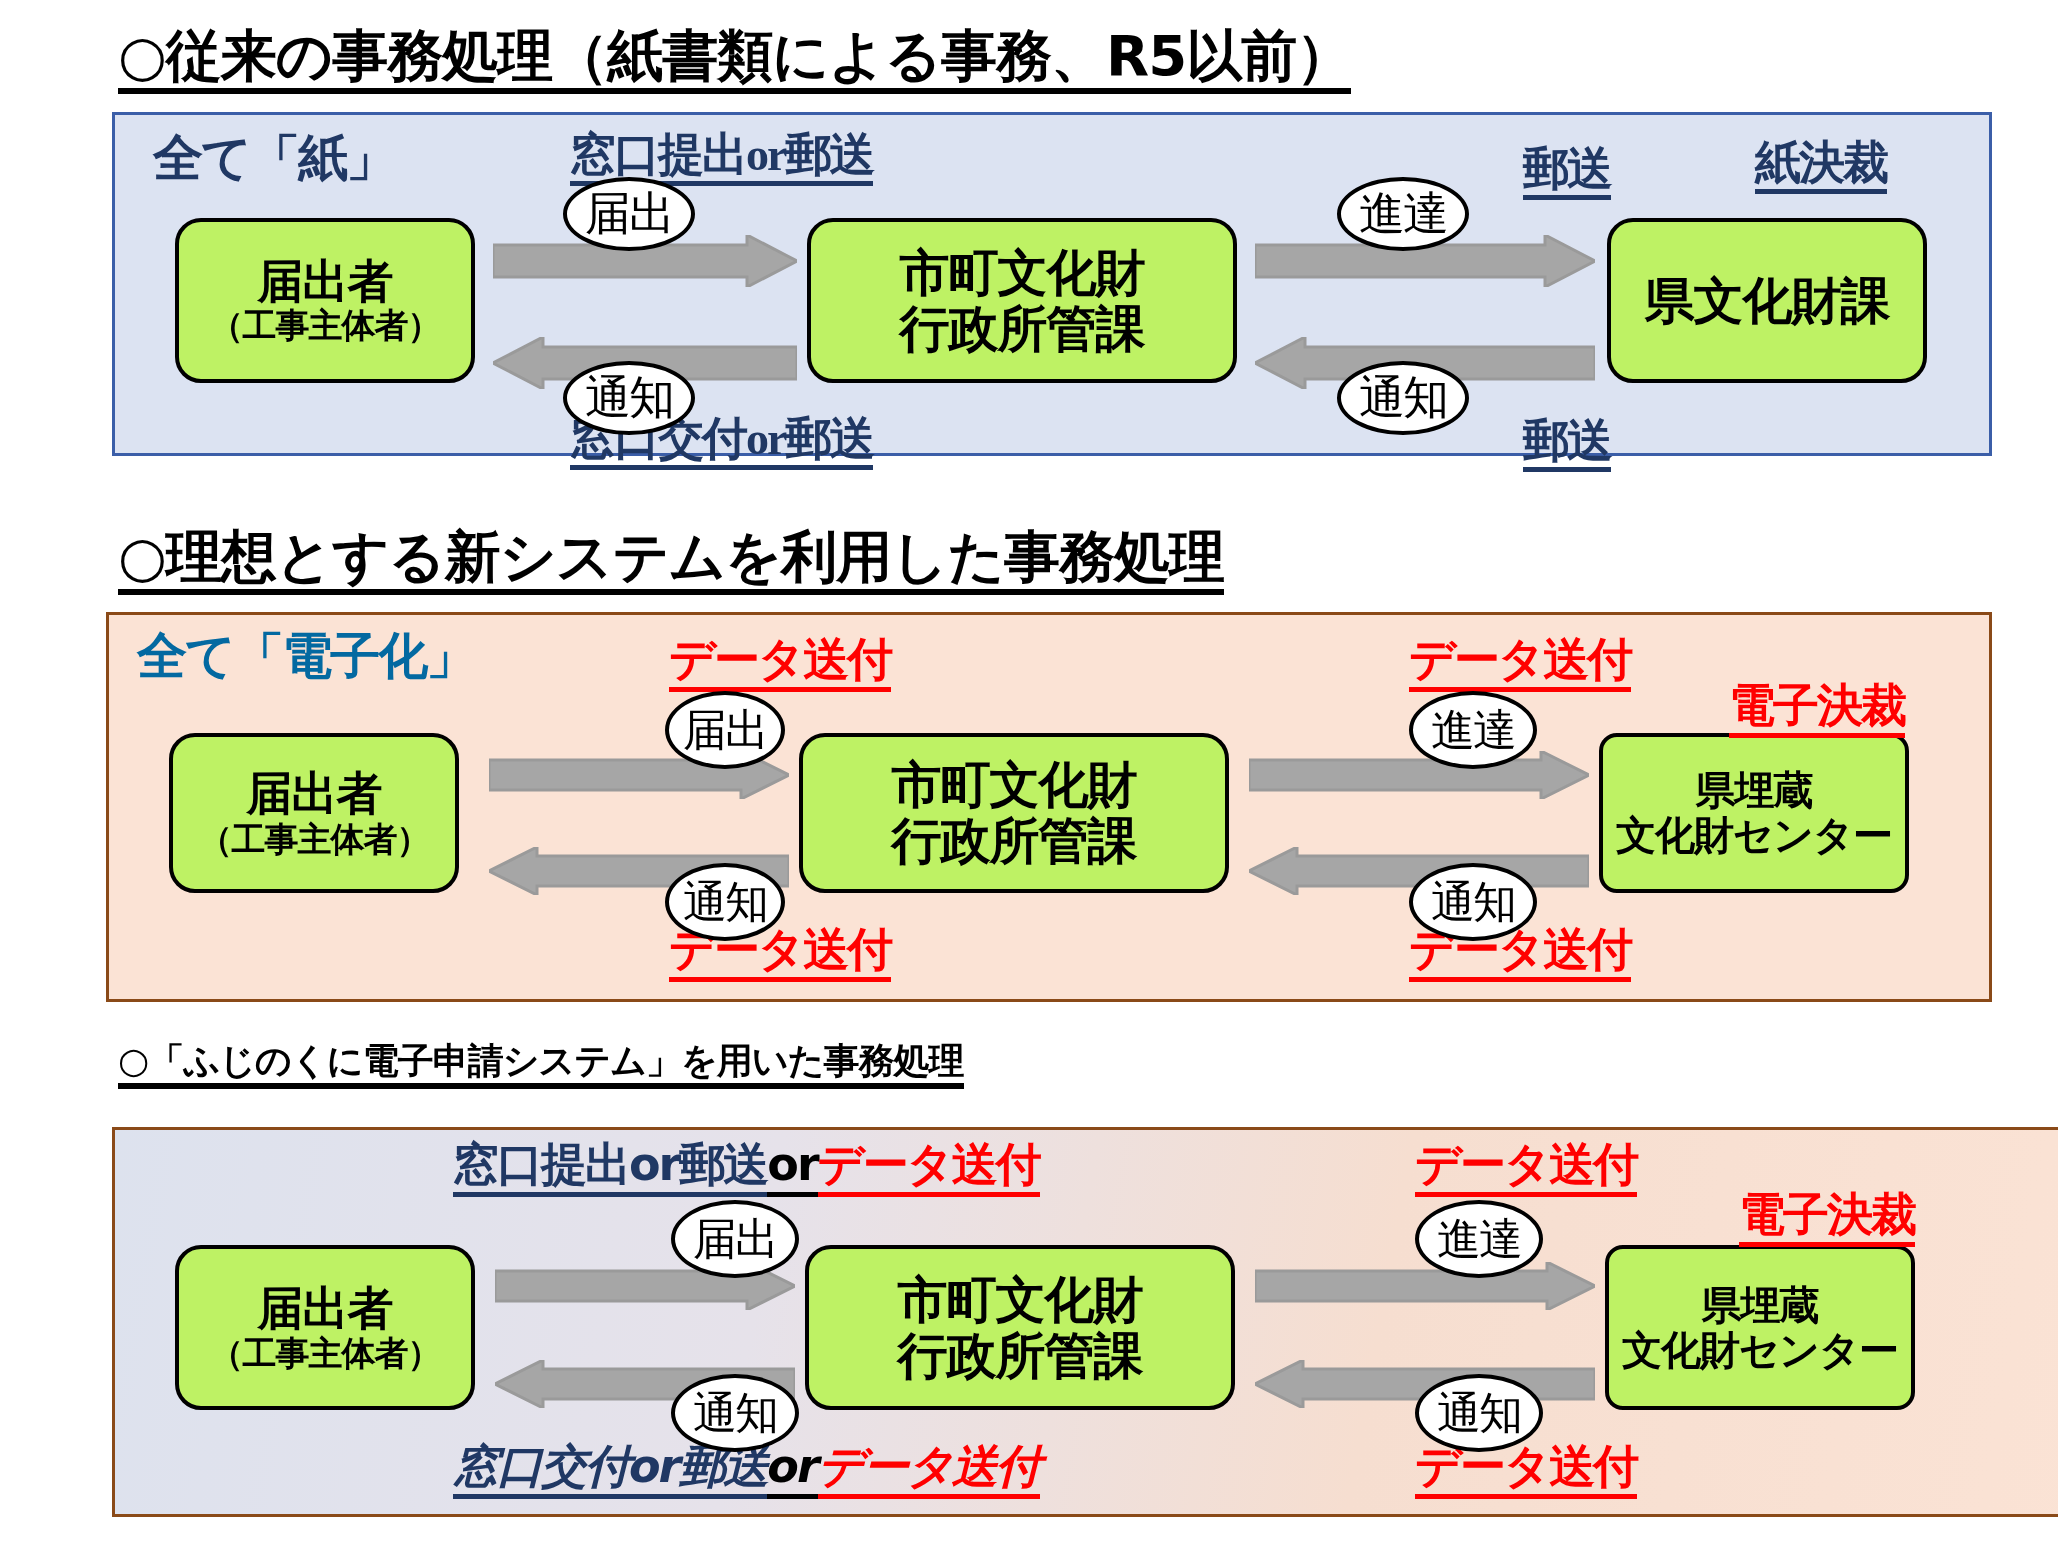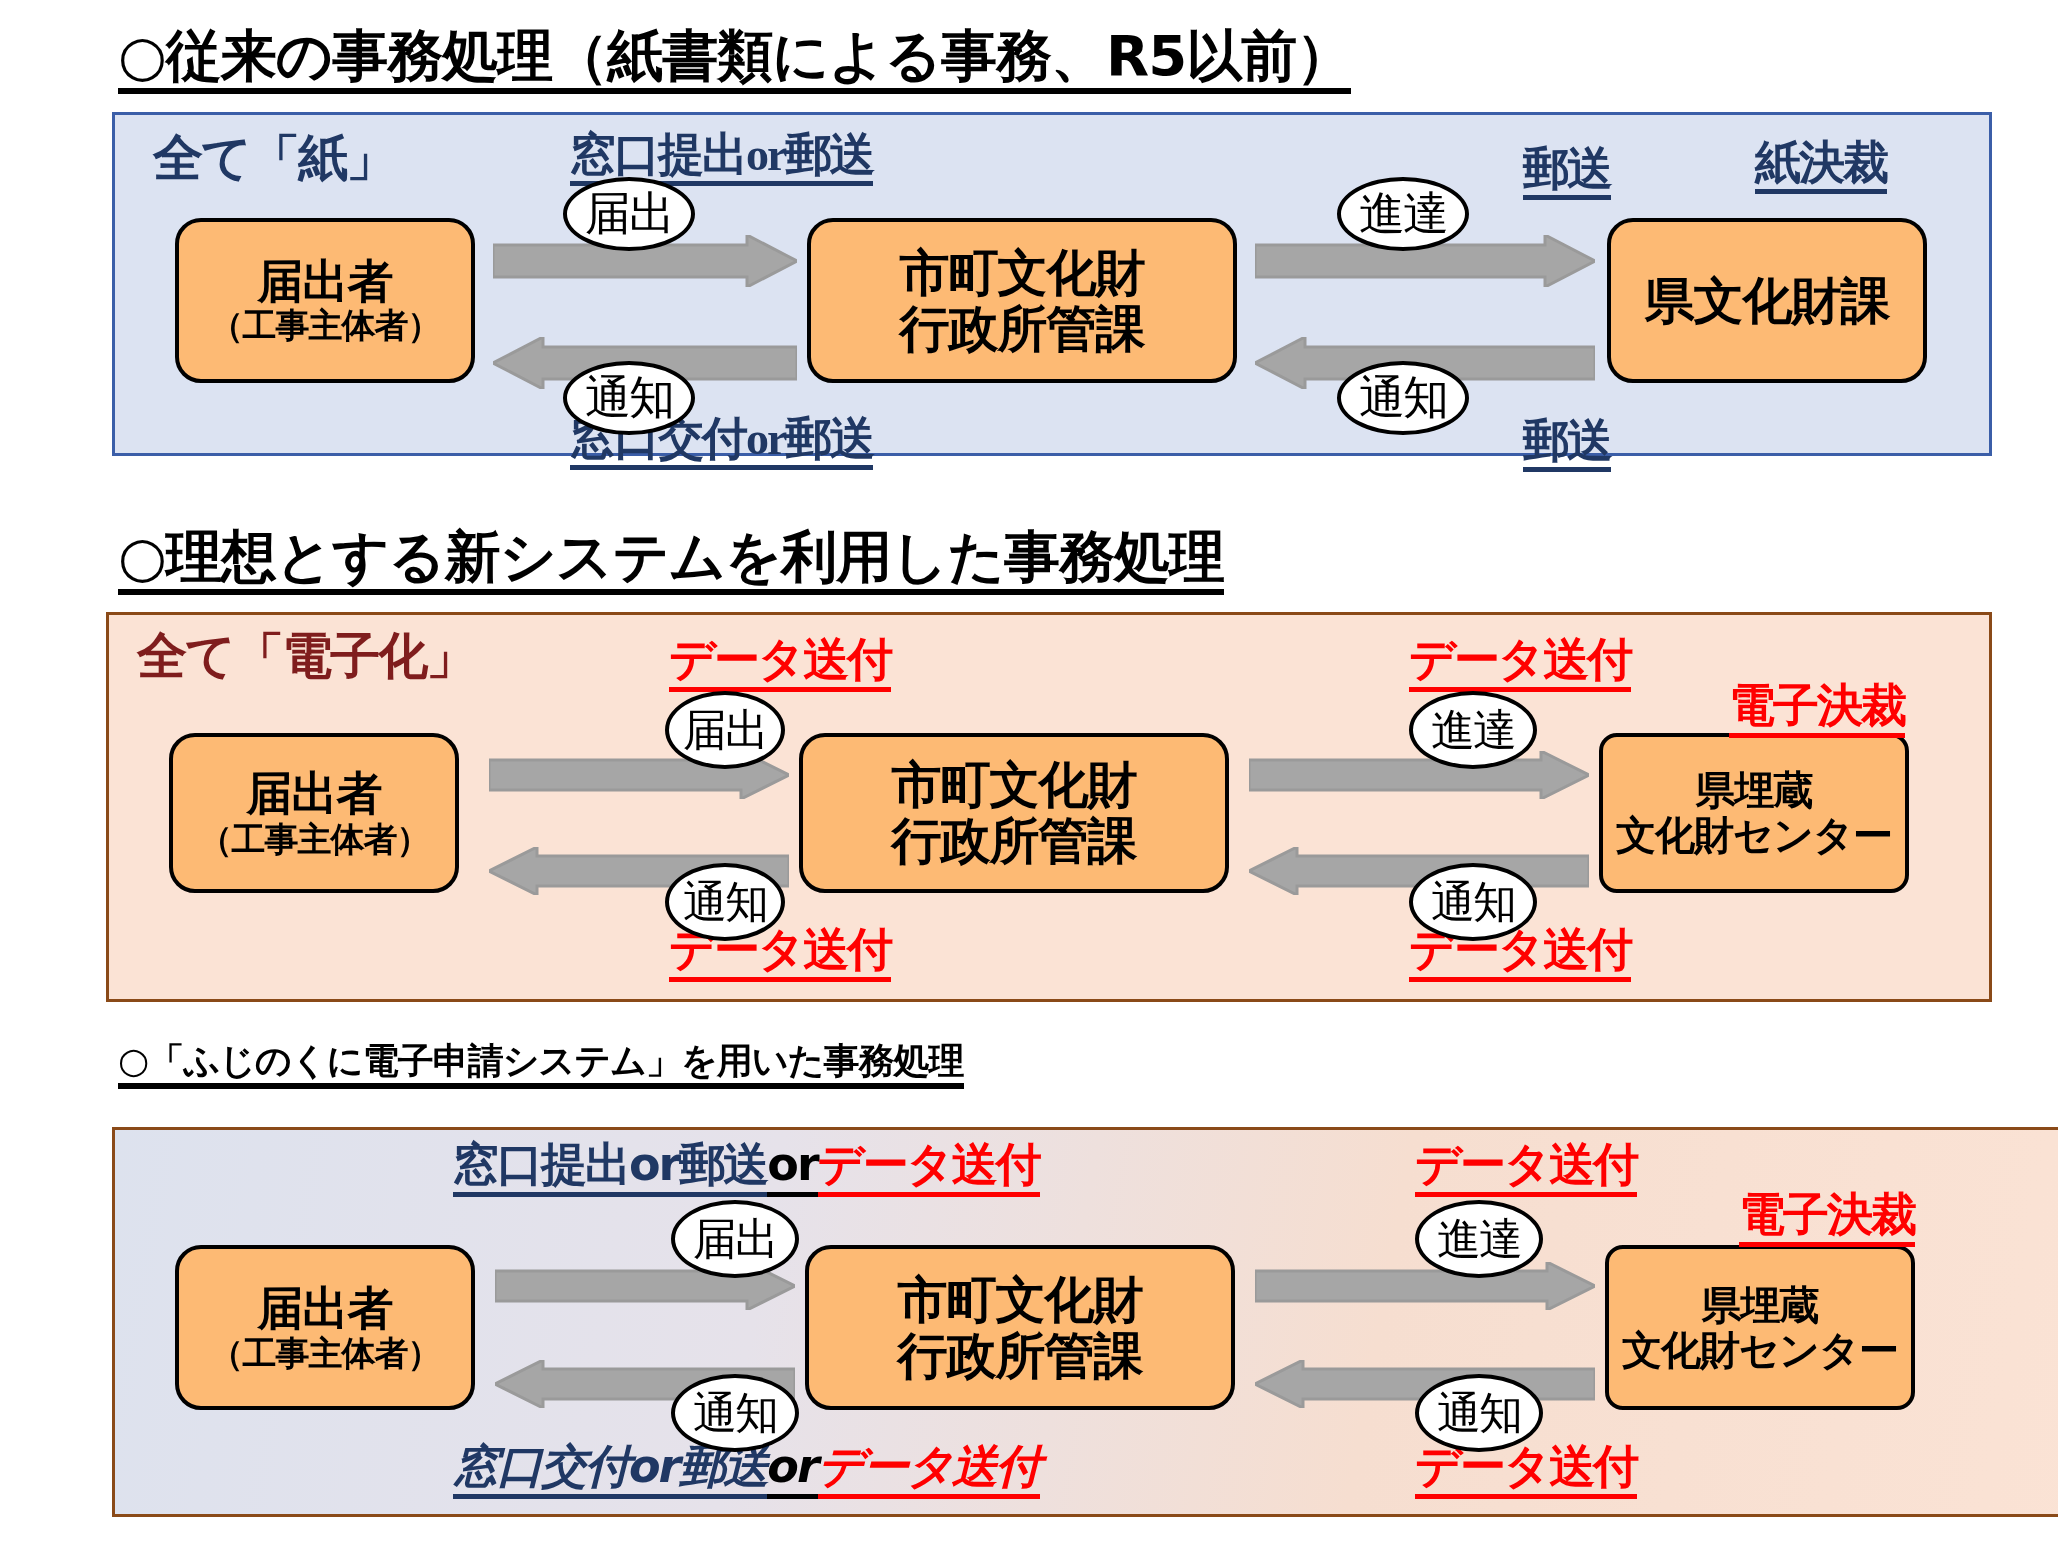--- a/index.html
+++ b/index.html
@@ -68,7 +68,7 @@
   .entity-box {
     position: absolute;
     box-sizing: border-box;
-    background: #fdba74;
+    background: #bef264;
     border: 4px solid #000000;
     border-radius: 26px;
     display: flex;

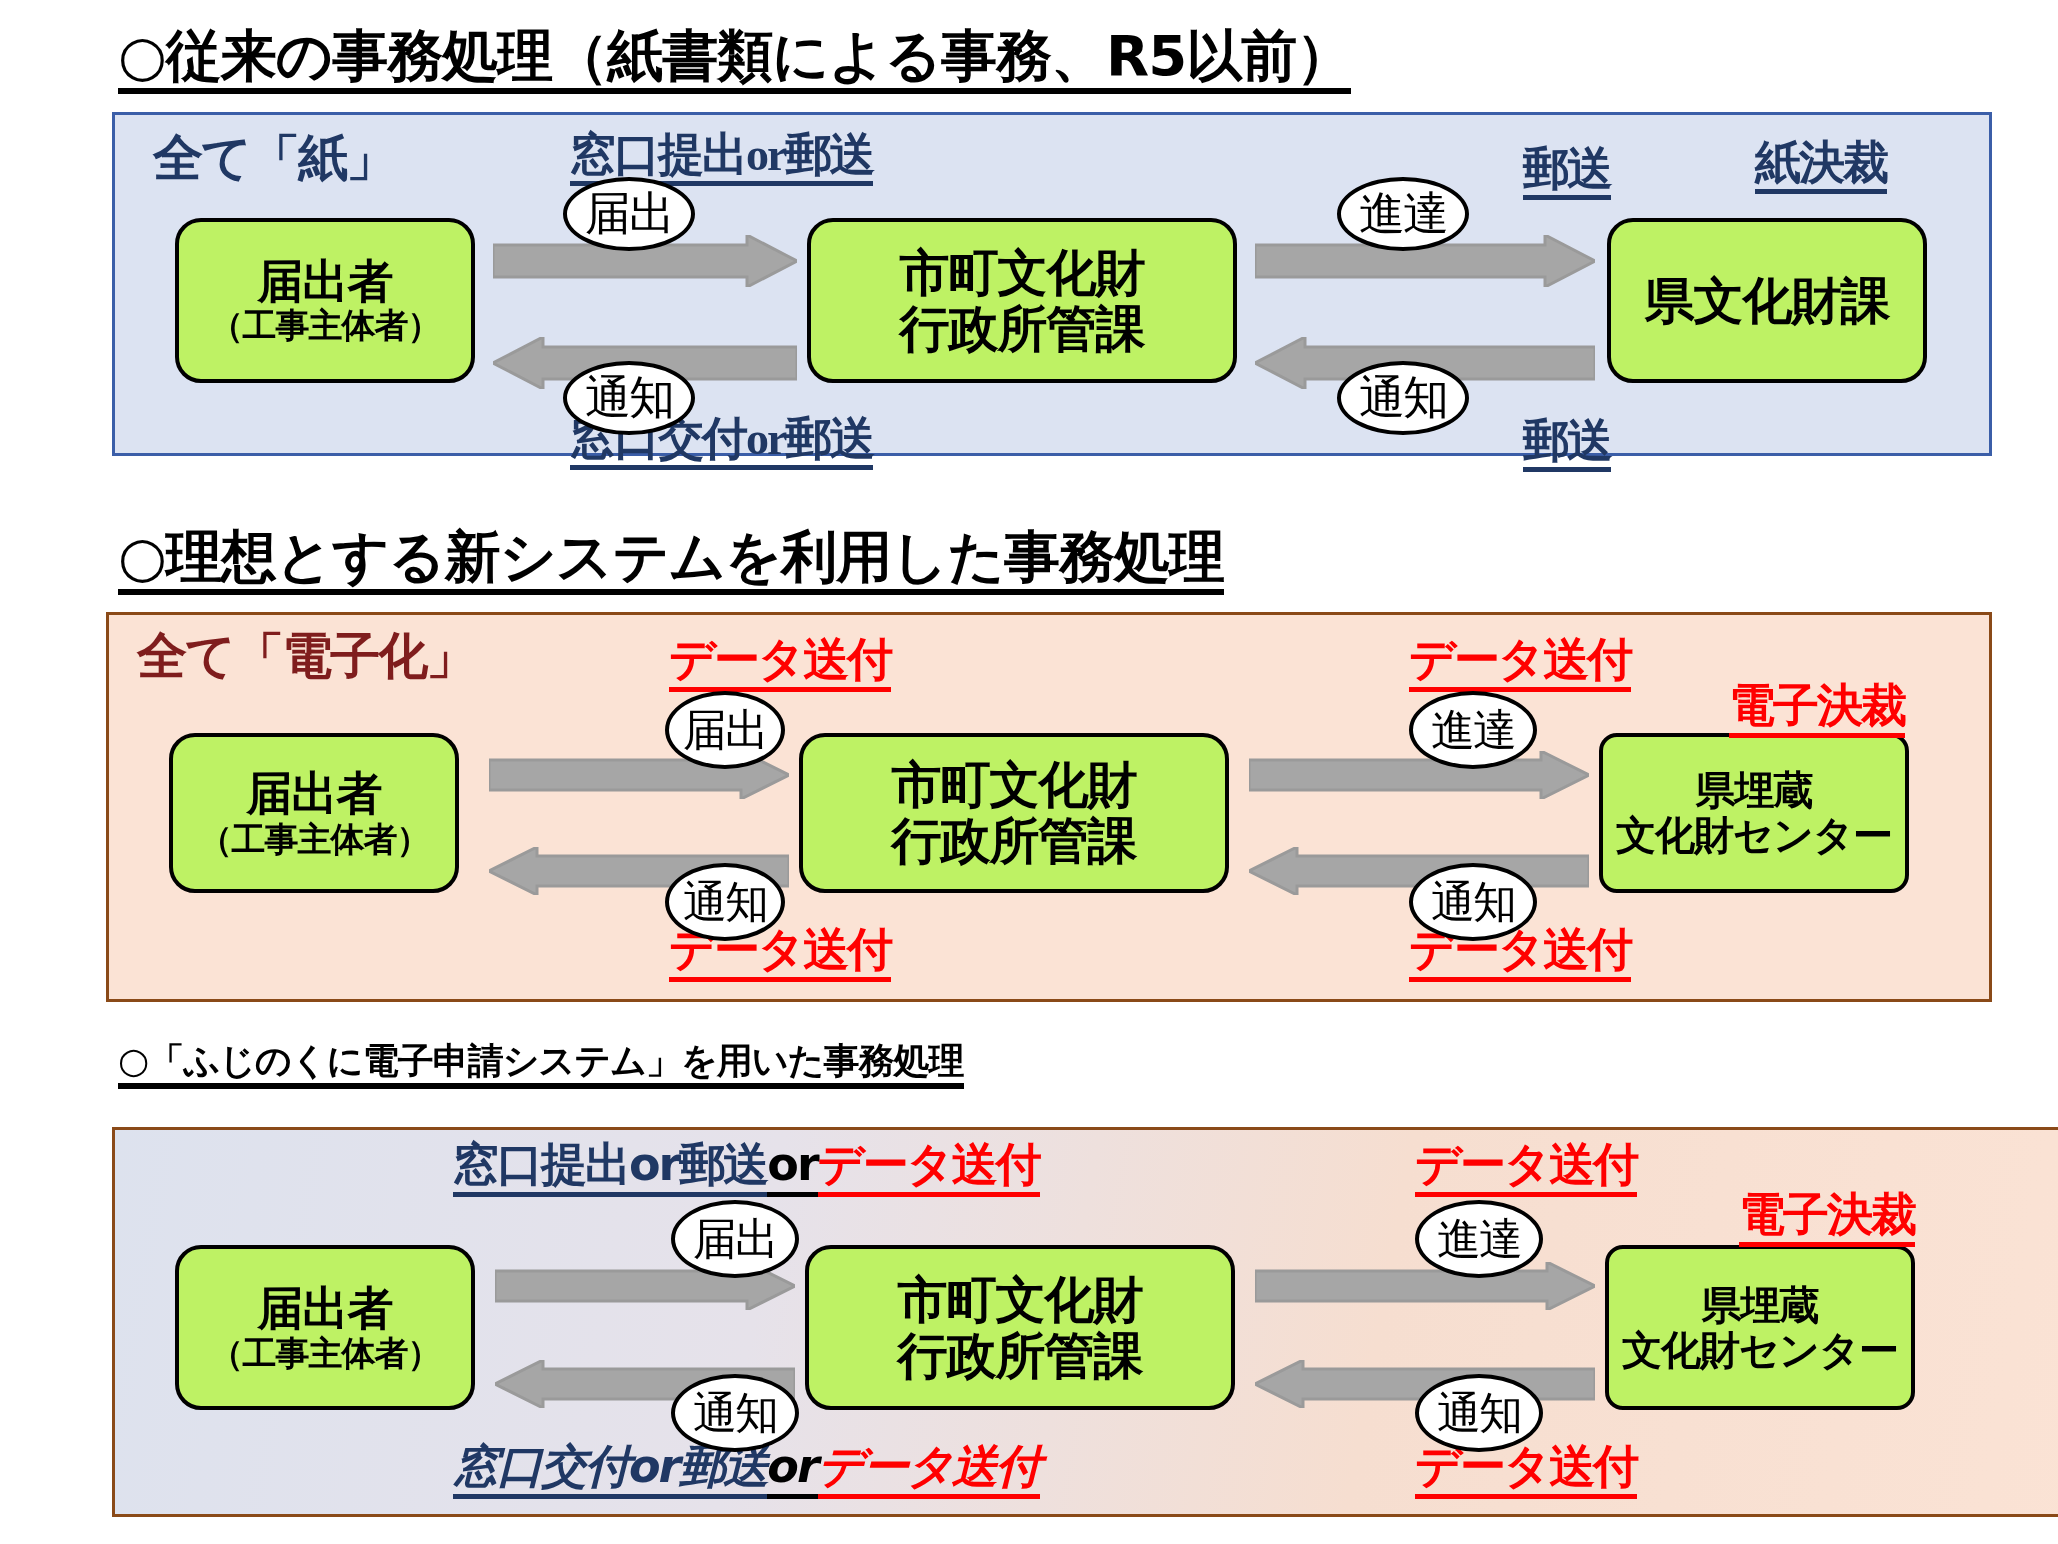--- a/index.html
+++ b/index.html
@@ -62,7 +62,7 @@
     letter-spacing: -2px;
   }
   .tag-paper { color: #203864; }
-  .tag-digital { color: #7f1d1d; }
+  .tag-digital { color: #0369a1; }
 
   
   .entity-box {

